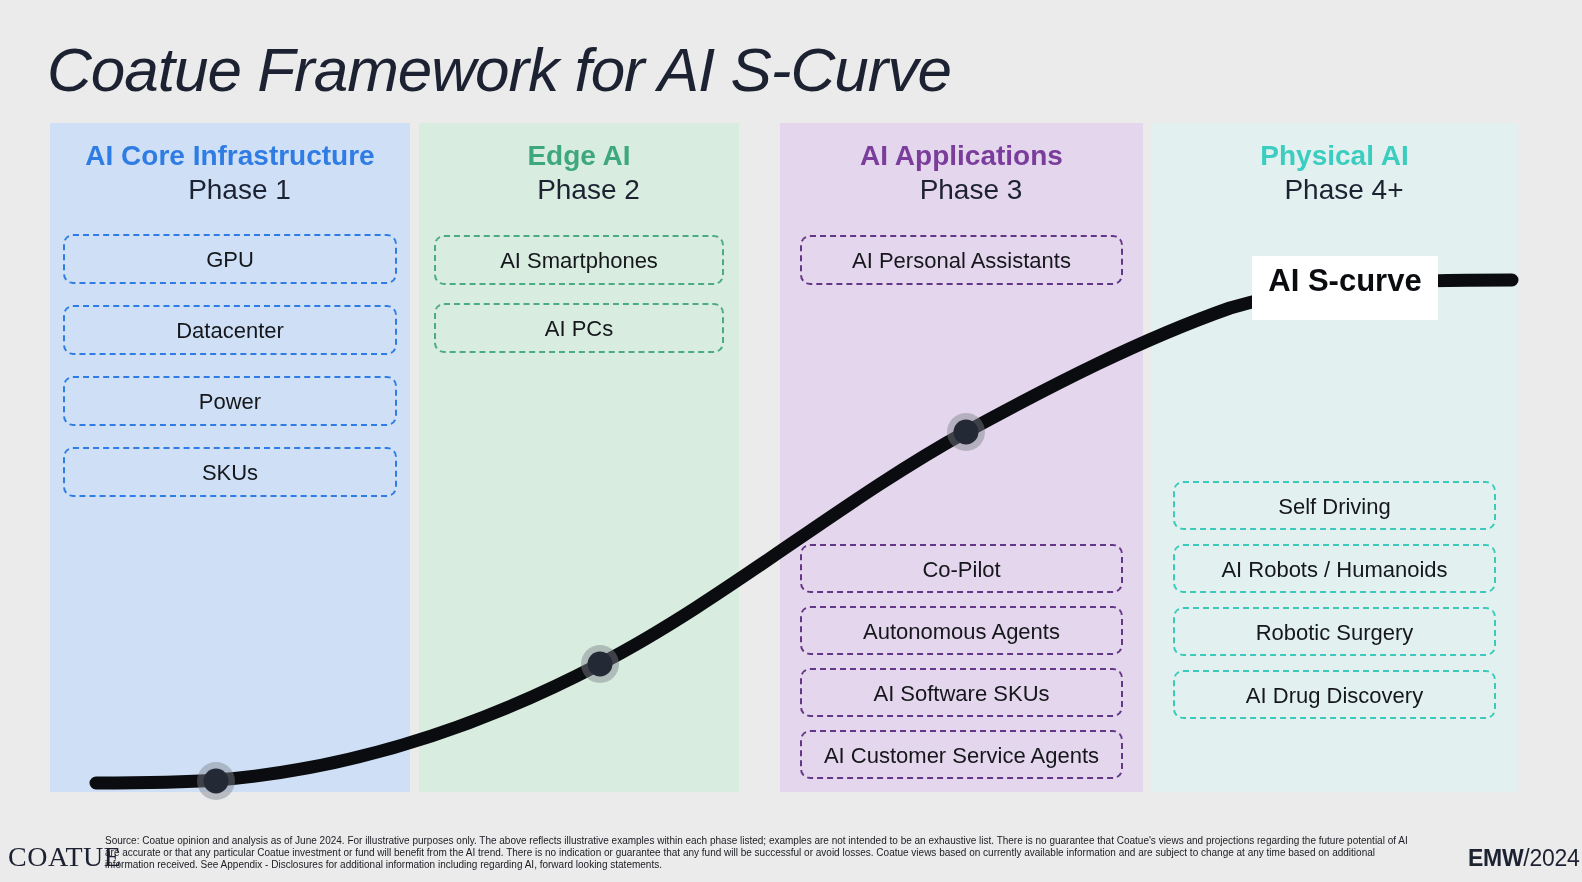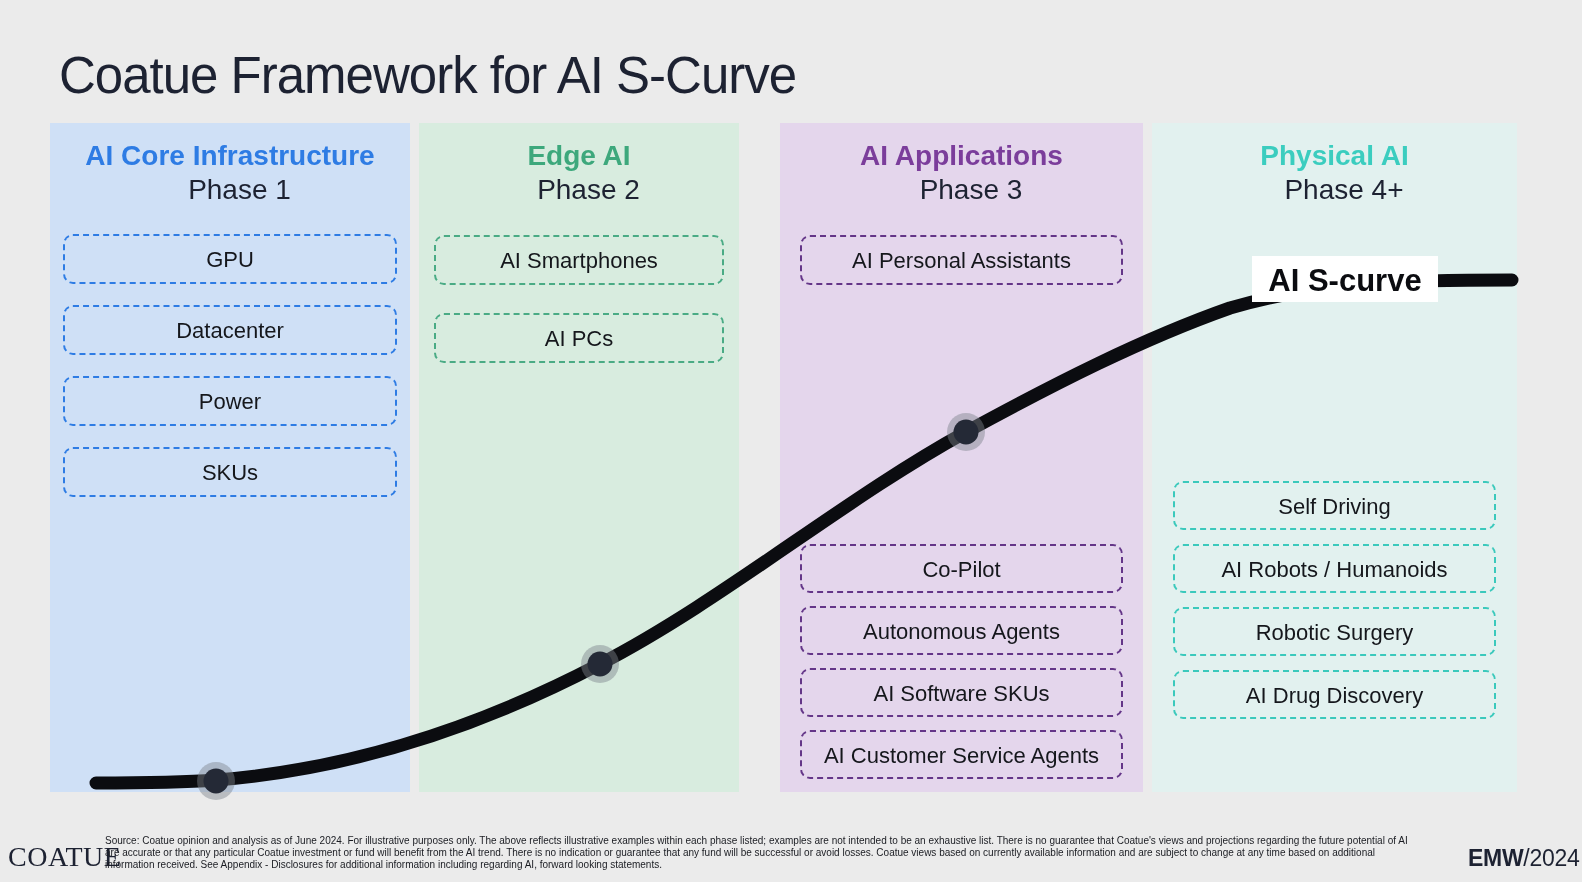--- a/index.html
+++ b/index.html
@@ -12,9 +12,10 @@
   .page{position:relative;width:1582px;height:882px;background:var(--page-bg,#ebebeb);}
 
   .title{
-    position:absolute;left:47px;top:34px;margin:12px;
-    font-size:51px;font-weight:500;letter-spacing:-1px;
+    position:absolute;left:47px;top:34px;margin:0;
+    font-size:62px;font-weight:500;letter-spacing:-1px;
     color:var(--ink,#1d2232);
+    font-style:italic;
   }
 
   

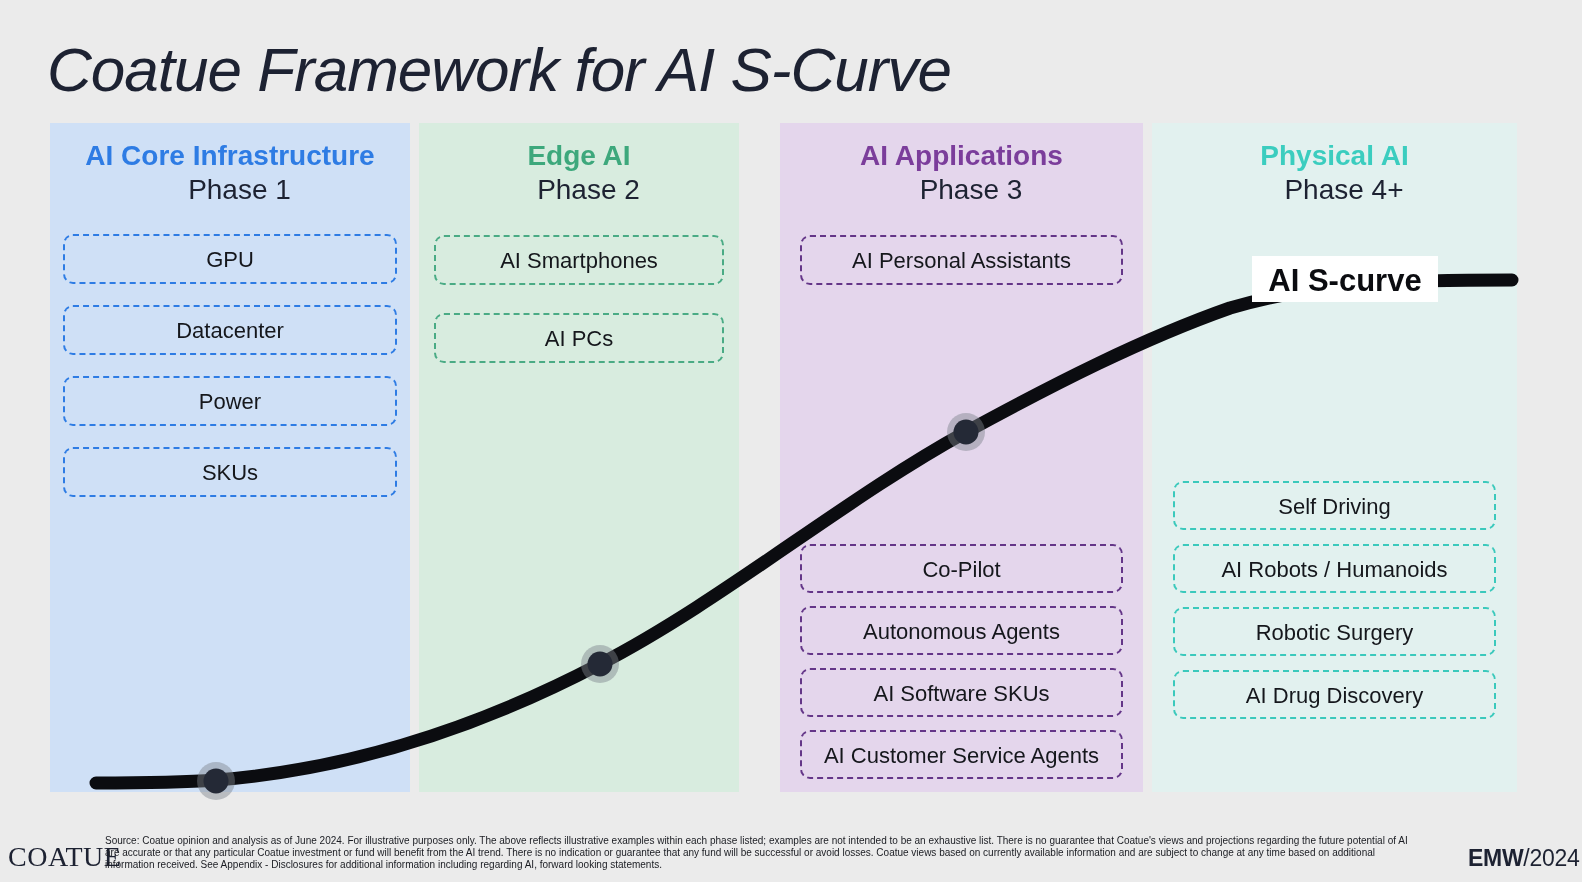--- a/index.html
+++ b/index.html
@@ -53,7 +53,7 @@
   .dotc{fill:var(--dot,#242936);}
 
   .curve-label{
-    position:absolute;left:1252px;top:256px;width:186px;height:46px;
+    position:absolute;left:1252px;top:256px;width:186px;height:64px;
     background:#ffffff;text-align:center;line-height:50px;
     font-size:31px;font-weight:bold;color:#0b0c10;
   }

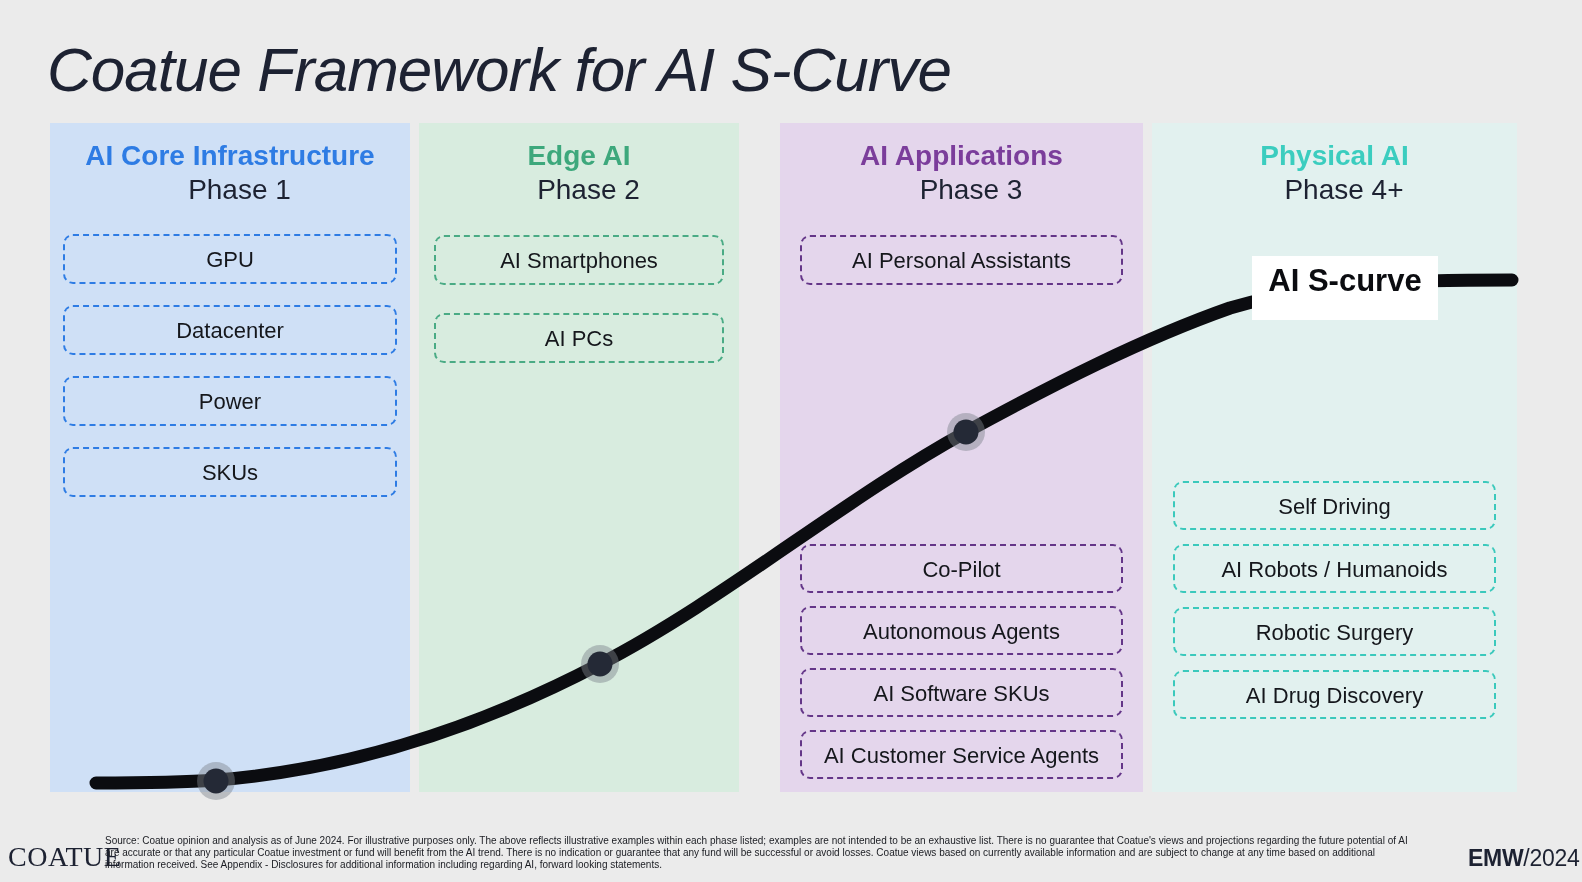--- a/index.html
+++ b/index.html
@@ -98,7 +98,7 @@
       <div class="col-phase">Phase 2</div>
     </div>
     <div class="box" style="top:112px">AI Smartphones</div>
-    <div class="box" style="top:190px">AI PCs</div>
+    <div class="box" style="top:180px">AI PCs</div>
   </section>
 
   <section class="col col3">

